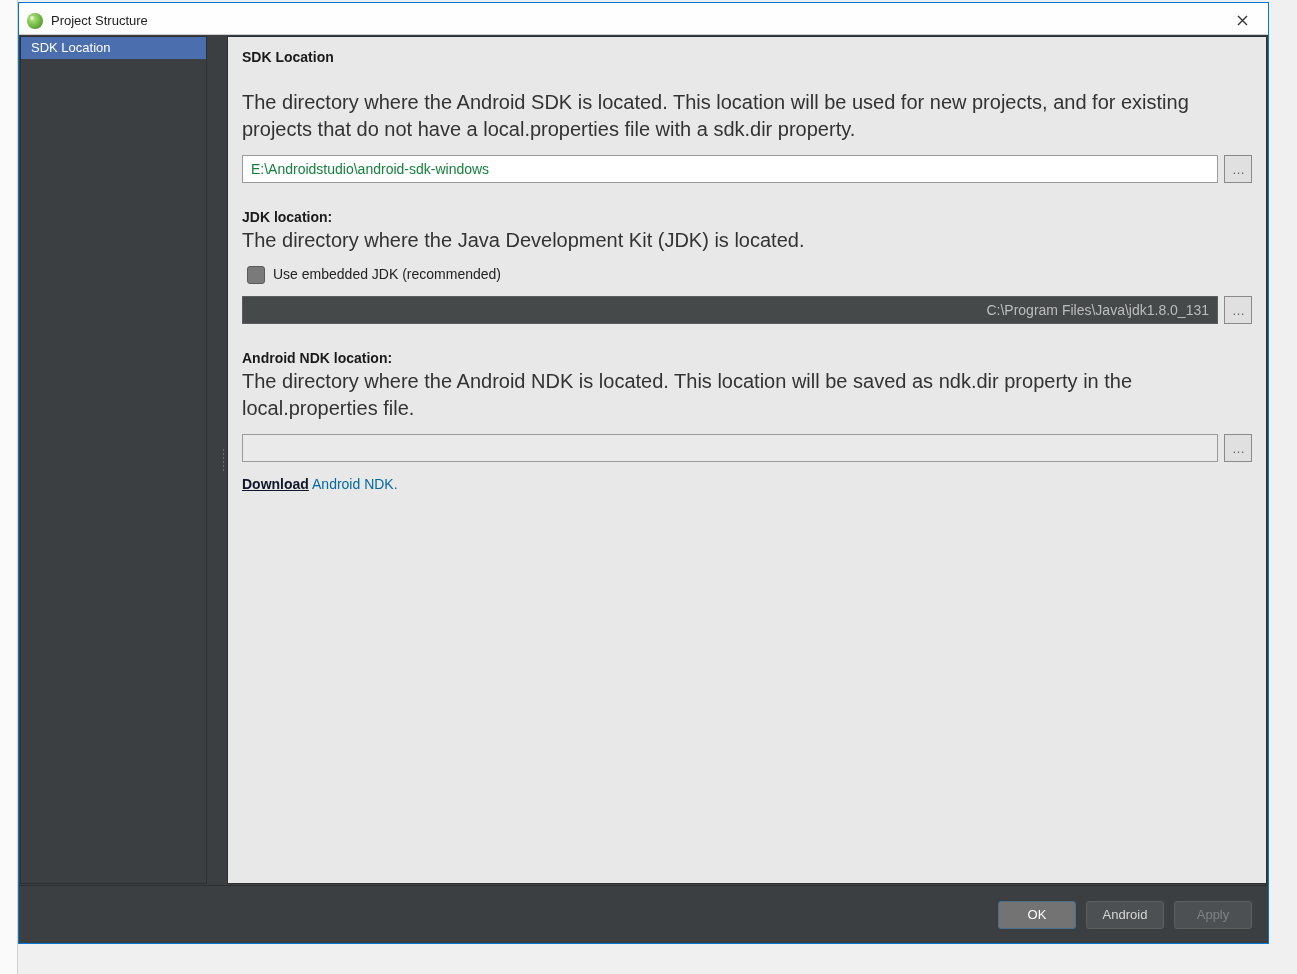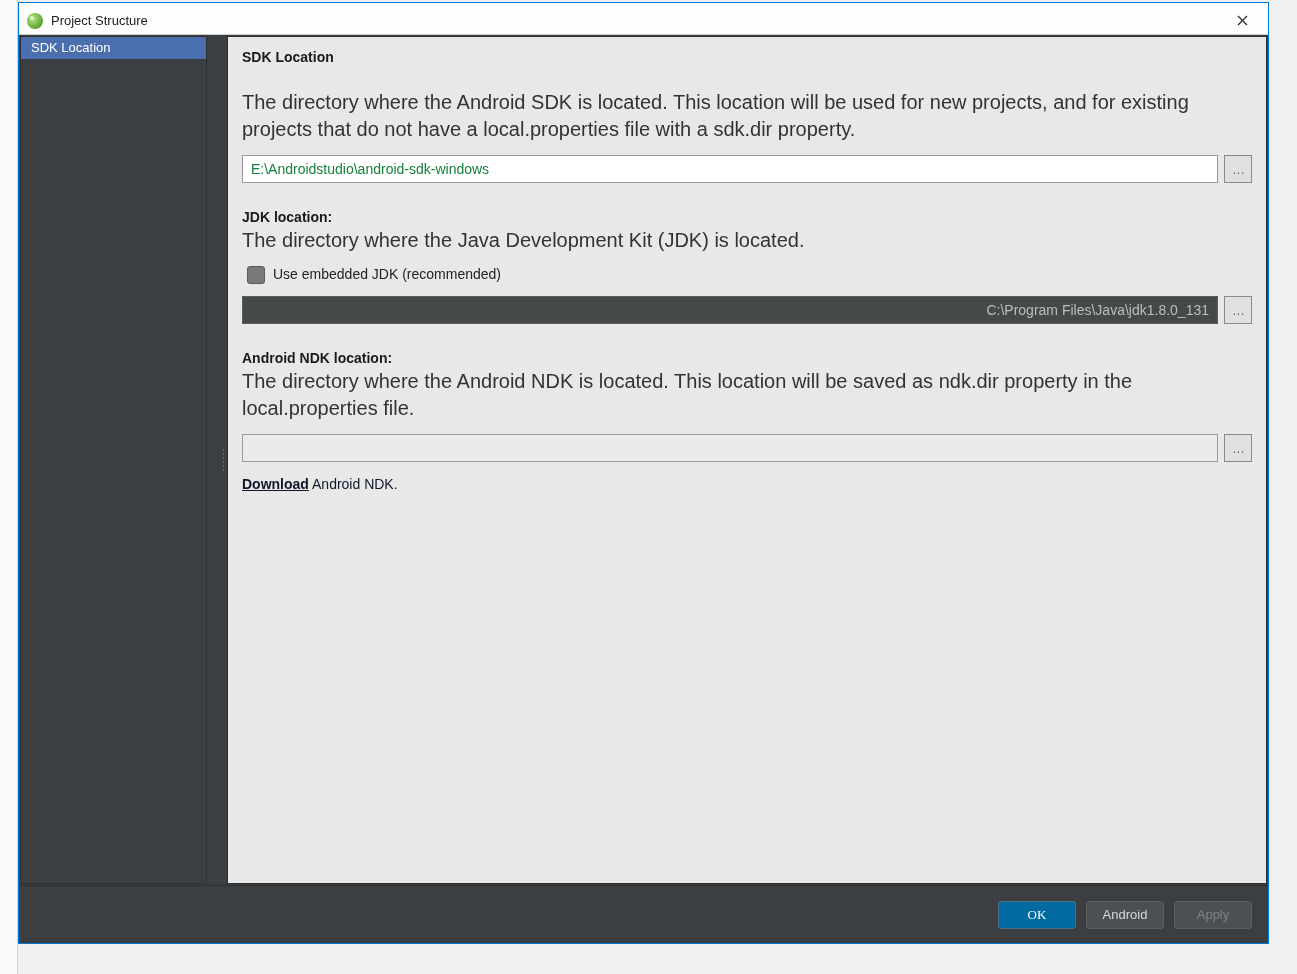--- a/index.html
+++ b/index.html
@@ -233,7 +233,7 @@
       font-weight: bold;
     }
     .download-rest {
-      color: #0f172a;
+      color: #0369a1;
     }
 
     .dialog-footer {

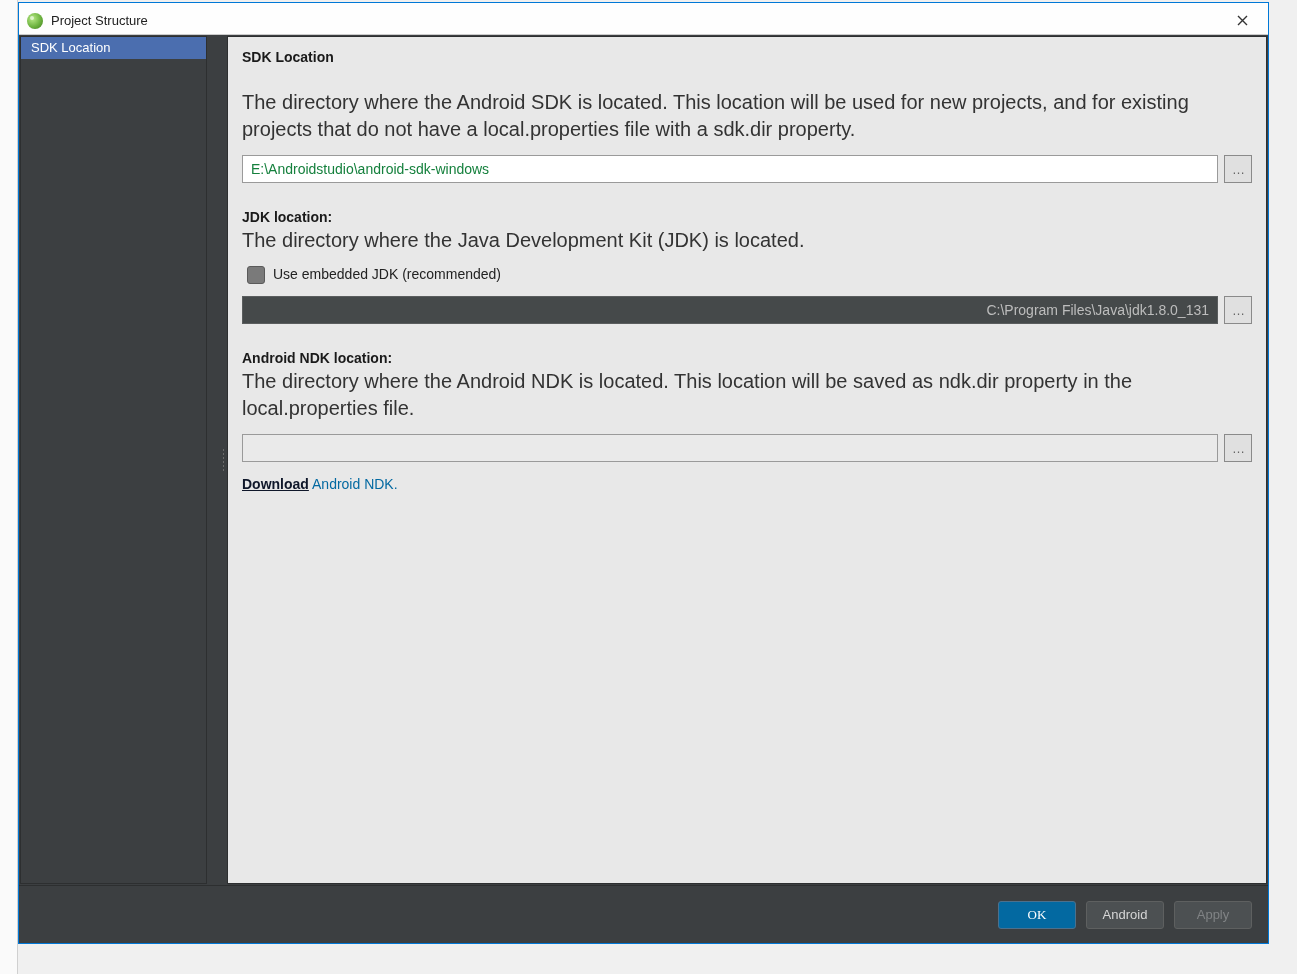--- a/index.html
+++ b/index.html
@@ -259,10 +259,9 @@
       padding: 0 14px;
     }
     .footer-btn.primary {
-      background: #0369a1;
+      background: #737373;
       border-color: #4c708c;
       color: #ffffff;
-      font-family: Liberation Serif, serif;
     }
     .footer-btn.disabled {
       color: #808385;

